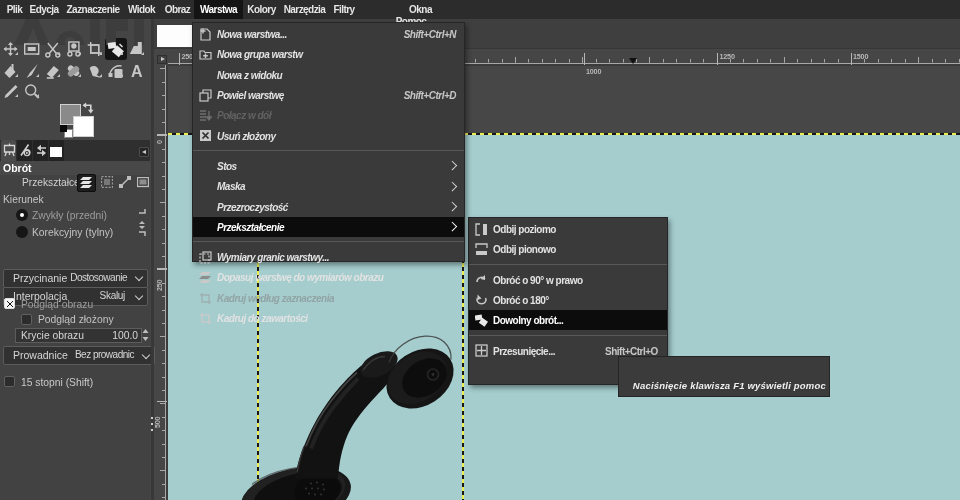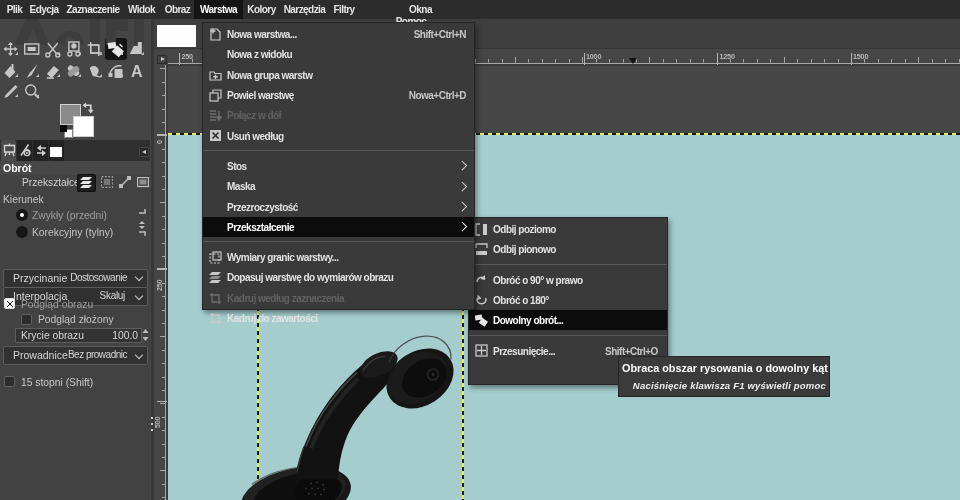--- a/index.html
+++ b/index.html
@@ -76,7 +76,7 @@
 
 .menu{background:#3a3a3a;border:1px solid #262626;box-sizing:border-box;box-shadow:2px 3px 5px rgba(0,0,0,0.4);
  font-size:10px;font-weight:bold;letter-spacing:-0.5px;color:#e2e2e2;}
-#mainmenu{position:absolute;left:202px;top:22px;width:273px;height:288px;z-index:40;}
+#mainmenu{position:absolute;left:192px;top:22px;width:273px;height:240px;z-index:40;font-style:italic;}
 #submenu{position:absolute;left:468px;top:217px;width:200px;height:168px;z-index:39;}
 .mrow{position:relative;height:20.3px;}
 .mrow .lbl{position:absolute;left:24px;top:50%;transform:translateY(-50%);white-space:nowrap;}

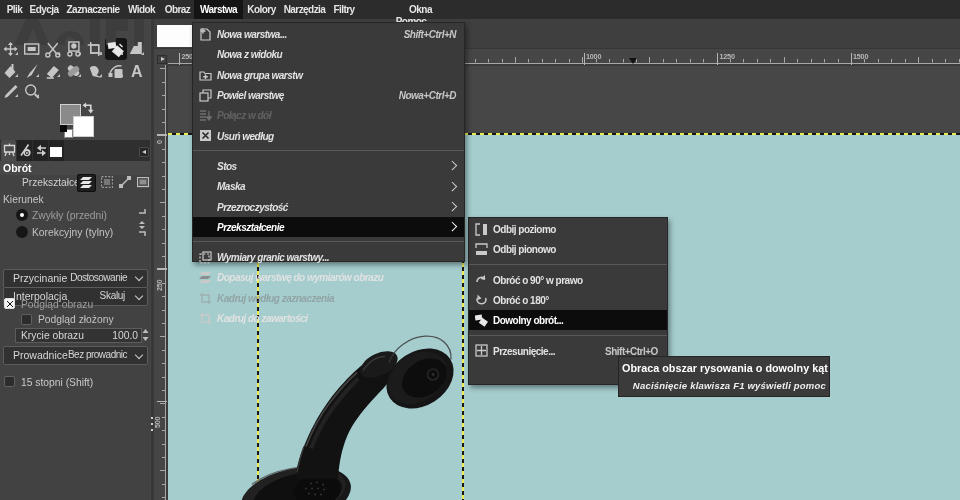--- a/index.html
+++ b/index.html
@@ -399,9 +399,6 @@
       <span class="acc">Shift+Ctrl+N</span>
     </div>
  <div class="mrow">
-      <span class="lbl">Nowa z widoku</span>
-    </div>
- <div class="mrow">
       <span class="ico">
         <svg width="13" height="13" viewBox="0 0 13 13">
           <path d="M 1 3 L 5 3 L 6 4.5 L 12 4.5 L 12 11 L 1 11 Z" fill="none" stroke="#c9c9c9" stroke-width="1.2"></path>
@@ -409,6 +406,9 @@
         </svg>
       </span>
       <span class="lbl">Nowa grupa warstw</span>
+    </div>
+ <div class="mrow">
+      <span class="lbl">Nowa z widoku</span>
     </div>
  <div class="mrow">
       <span class="ico">

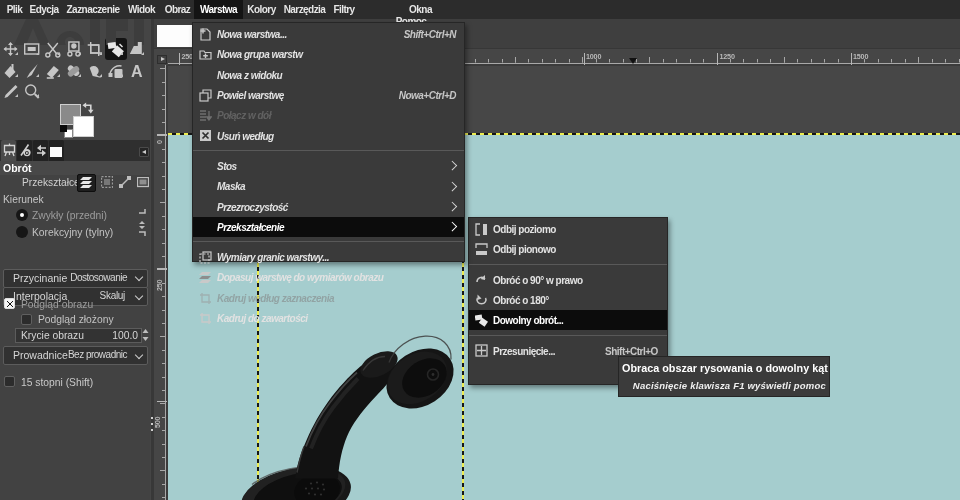--- a/index.html
+++ b/index.html
@@ -149,7 +149,7 @@
 <div class="htick" style="left:179px;"></div>
 <span class="rlab" style="left:181.5px;top:53px;">250</span>
 <div class="htick" style="left:583.5px;"></div>
-<span class="rlab" style="left:586px;top:53px;">1000</span>
+<span class="rlab" style="left:586px;top:68px;">1000</span>
 <div class="htick" style="left:717px;"></div>
 <span class="rlab" style="left:719.5px;top:53px;">1250</span>
 <div class="htick" style="left:850.5px;"></div>

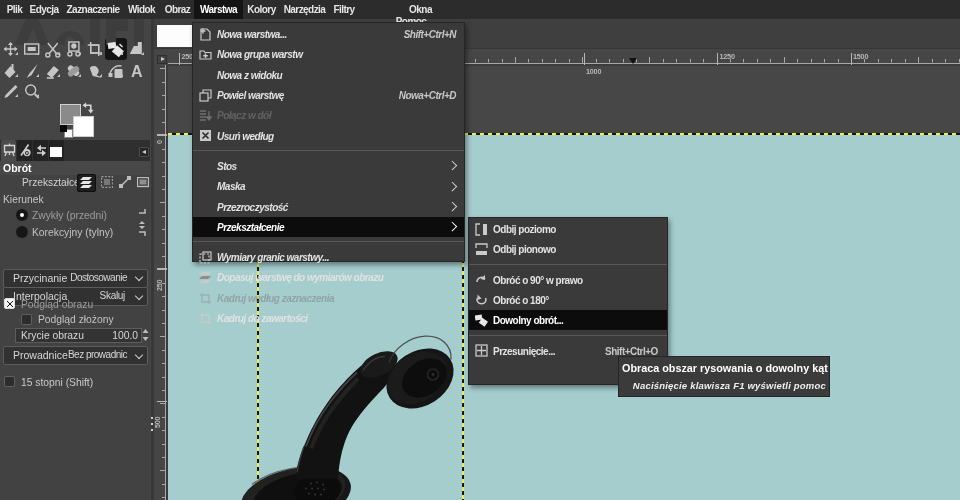--- a/index.html
+++ b/index.html
@@ -418,7 +418,7 @@
         </svg>
       </span>
       <span class="lbl">Powiel warstwę</span>
-      <span class="acc">Nowa+Ctrl+D</span>
+      <span class="acc">Shift+Ctrl+D</span>
     </div>
  <div class="mrow dis">
       <span class="ico">

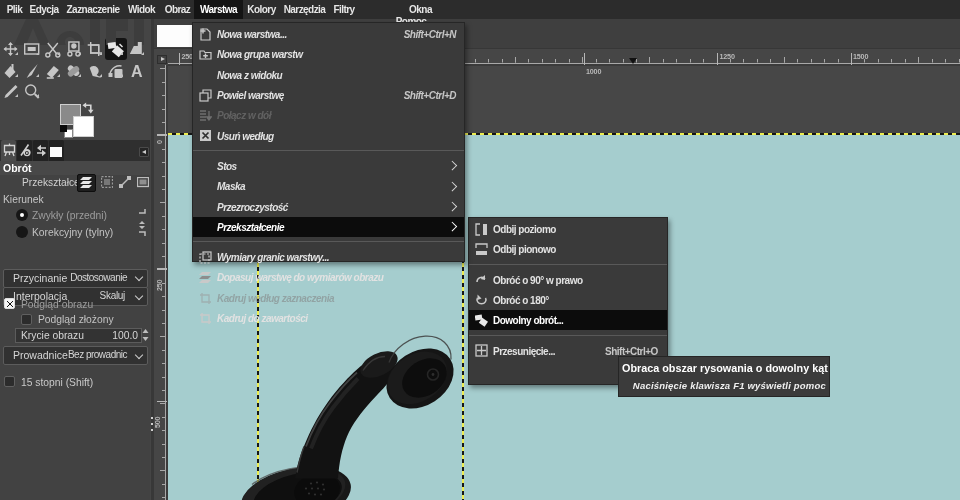--- a/index.html
+++ b/index.html
@@ -436,7 +436,7 @@
           <path d="M 3.5 3.5 L 9.5 9.5 M 9.5 3.5 L 3.5 9.5" stroke="#2e2e2e" stroke-width="1.7"></path>
         </svg>
       </span>
-      <span class="lbl">Usuń według</span>
+      <span class="lbl">Usuń złożony</span>
     </div>
  <div class="msep"></div>
  <div class="mrow">

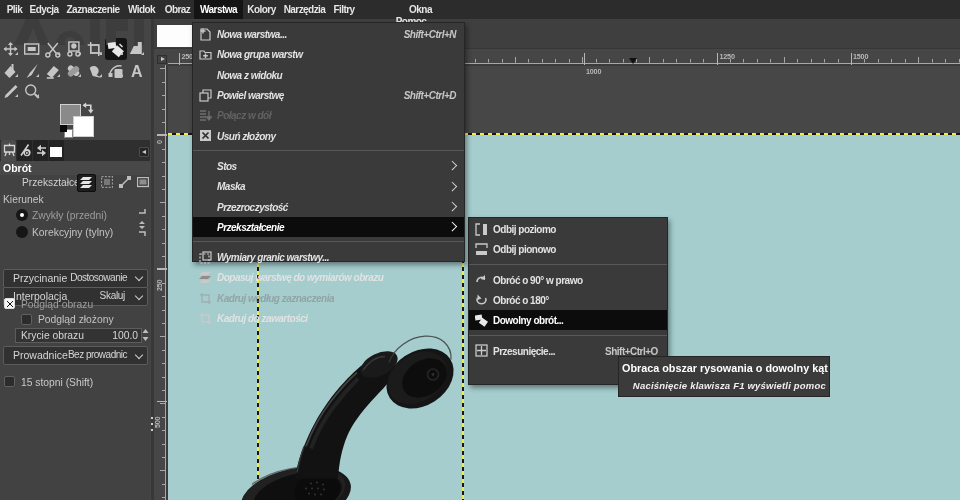--- a/index.html
+++ b/index.html
@@ -371,7 +371,7 @@
   <svg class="abs" style="left:141.5px;top:168px;" width="7" height="12" viewBox="0 0 7 12">
         <path d="M 3.5 0 L 6.5 4 L 0.5 4 Z M 3.5 12 L 6.5 8 L 0.5 8 Z" fill="#bdbdbd"></path>
       </svg>
-  <div class="ddown" style="top:185px;">
+  <div class="ddown" style="top:185px;padding-left:7px;">
         <span style="position:absolute;left:9px;">Prowadnice</span>
         <span style="position:absolute;right:20px;font-size:10px;letter-spacing:-0.5px;">Bez prowadnic</span>
         <div class="chev"></div>

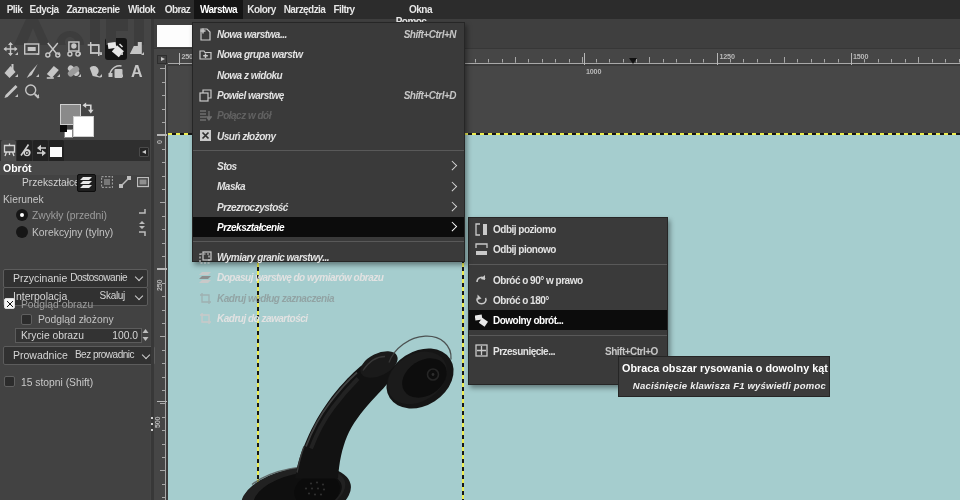--- a/index.html
+++ b/index.html
@@ -555,7 +555,6 @@
 </div>
 
 <div id="tooltip">
- <div class="l1">Obraca obszar rysowania o dowolny kąt</div>
  <div class="l2">Naciśnięcie klawisza F1 wyświetli pomoc</div>
 </div>
 

